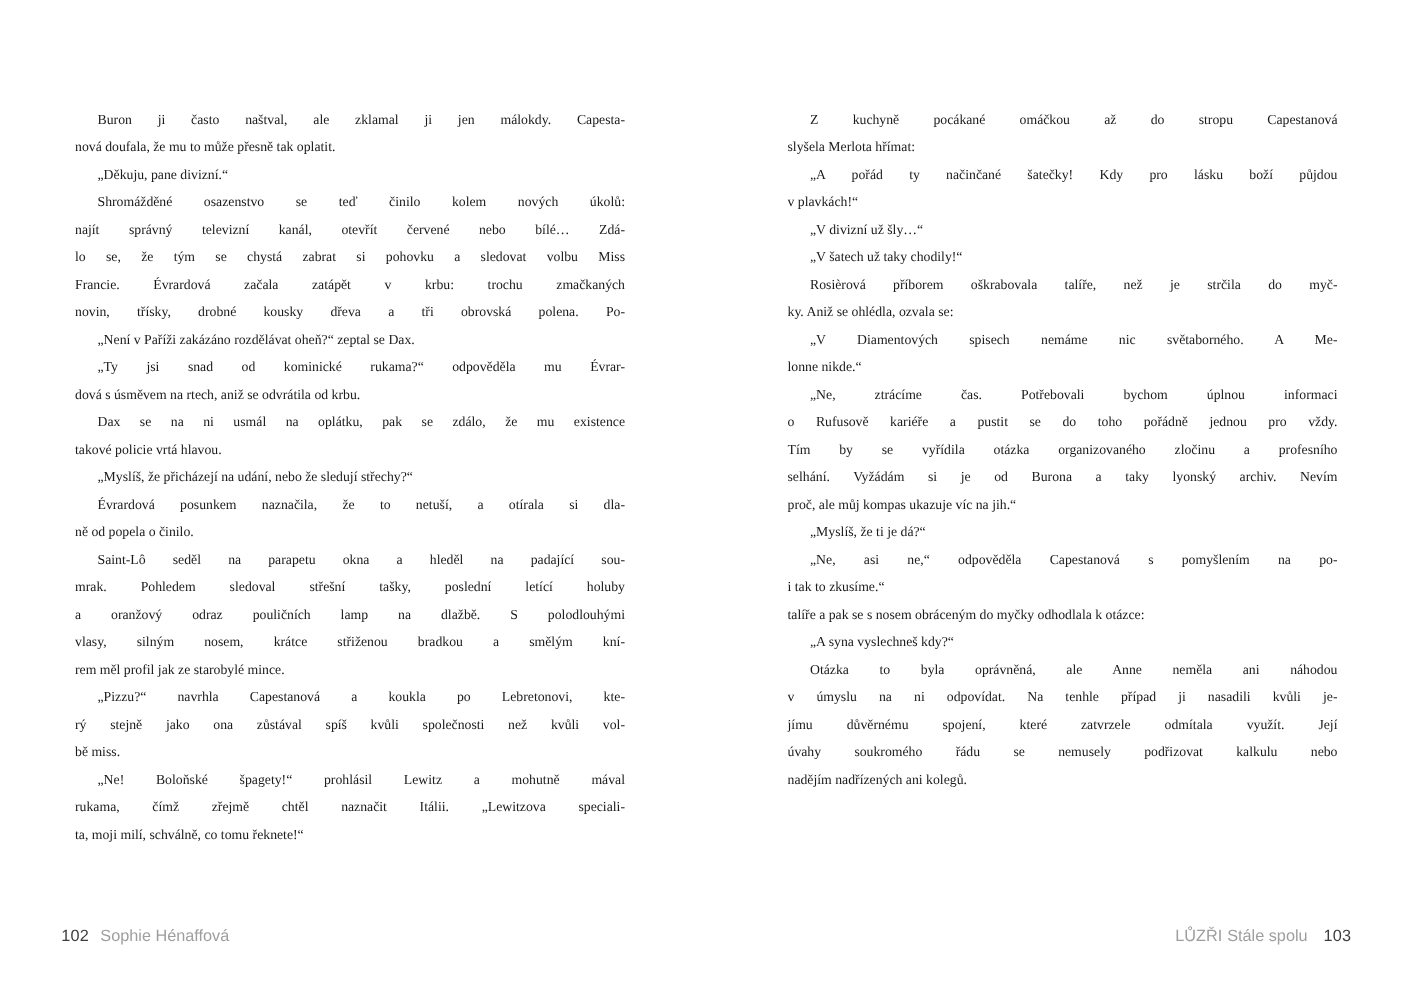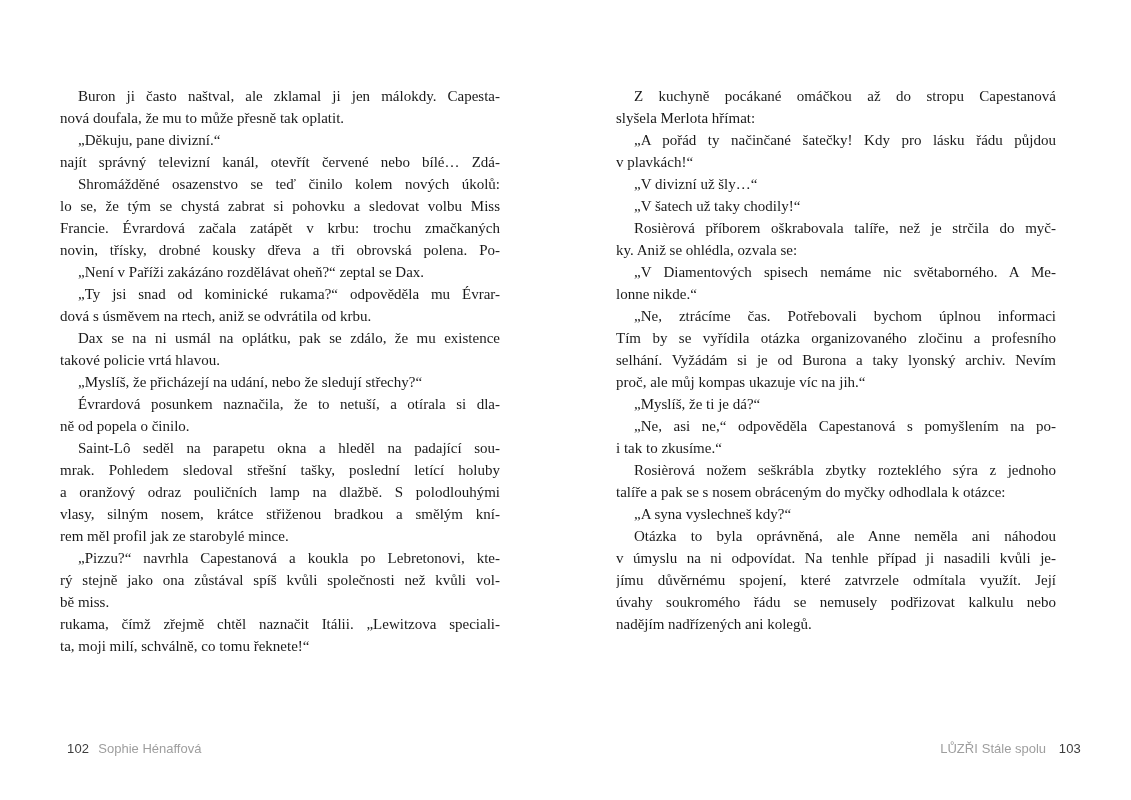--- a/index.html
+++ b/index.html
@@ -24,7 +24,7 @@
     top: 85px;
     width: 440px;
     color: #1a1a1a;
-    font-size: 15px;
+    font-size: 11px;
   }
   .page-text.left  { left: 60px; }
   .page-text.right { left: 616px; }

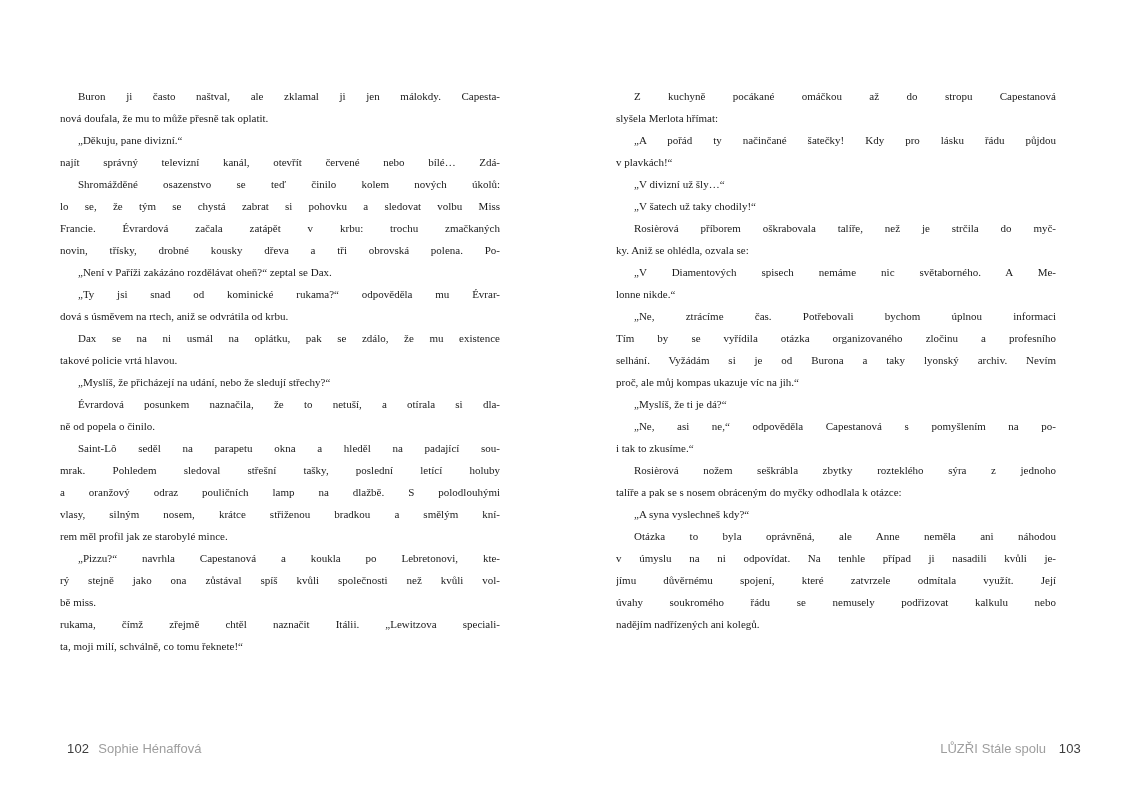--- a/index.html
+++ b/index.html
@@ -27,7 +27,7 @@
     font-size: 11px;
   }
   .page-text.left  { left: 60px; }
-  .page-text.right { left: 616px; }
+  .page-text.right { left: 630px; }
 
   .paragraph { margin: 0; }
 

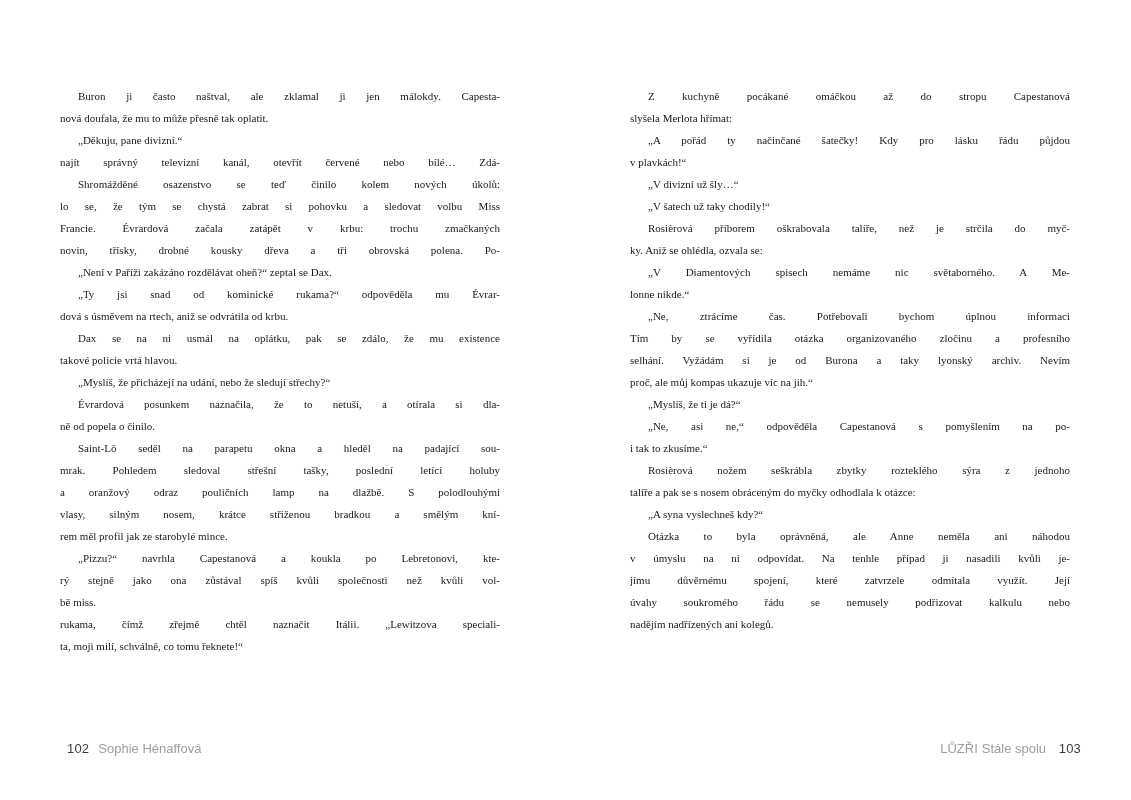--- a/index.html
+++ b/index.html
@@ -127,7 +127,7 @@
         <div class="line last">slyšela Merlota hřímat:</div>
       </div>
       <div class="paragraph">
-        <div class="line j indent">„A pořád ty načinčané šatečky! Kdy pro lásku řádu půjdou</div>
+        <div class="line j indent">„A pořád ty načinčané šatečky! Kdy pro lásku boží půjdou</div>
         <div class="line last">v plavkách!“</div>
       </div>
       <div class="paragraph">

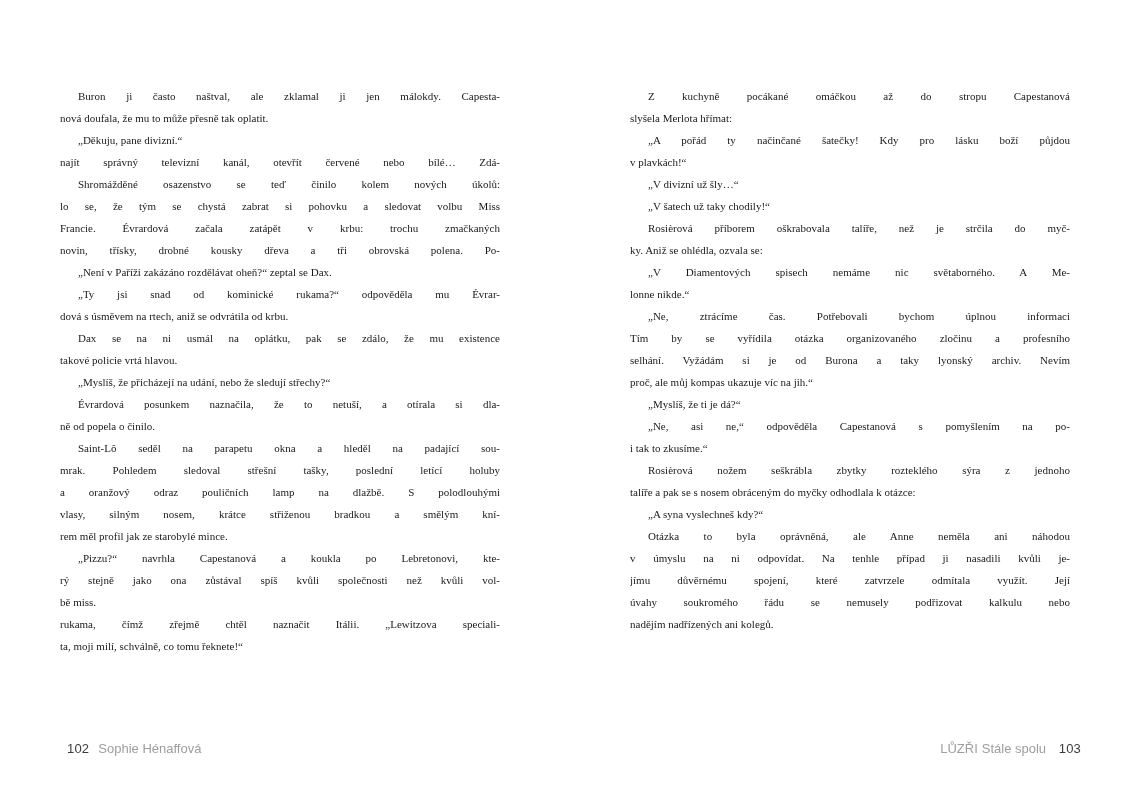--- a/index.html
+++ b/index.html
@@ -79,8 +79,8 @@
         <div class="line last indent">„Děkuju, pane divizní.“</div>
       </div>
       <div class="paragraph">
+        <div class="line j indent">Shromážděné osazenstvo se teď činilo kolem nových úkolů:</div>
         <div class="line j">najít správný televizní kanál, otevřít červené nebo bílé… Zdá-</div>
-        <div class="line j indent">Shromážděné osazenstvo se teď činilo kolem nových úkolů:</div>
         <div class="line j">lo se, že tým se chystá zabrat si pohovku a sledovat volbu Miss</div>
         <div class="line j">Francie. Évrardová začala zatápět v krbu: trochu zmačkaných</div>
         <div class="line j">novin, třísky, drobné kousky dřeva a tři obrovská polena. Po-</div>

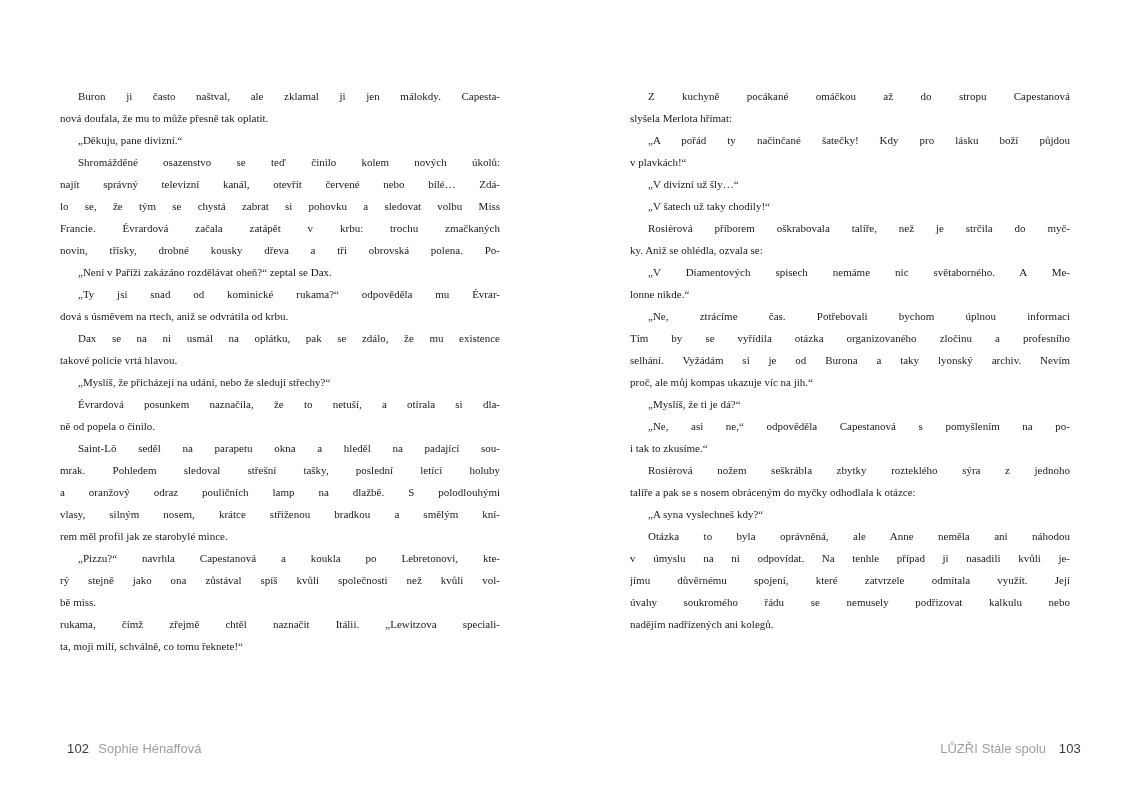--- a/index.html
+++ b/index.html
@@ -146,6 +146,7 @@
       </div>
       <div class="paragraph">
         <div class="line j indent">„Ne, ztrácíme čas. Potřebovali bychom úplnou informaci</div>
+        <div class="line j">o Rufusově kariéře a pustit se do toho pořádně jednou pro vždy.</div>
         <div class="line j">Tím by se vyřídila otázka organizovaného zločinu a profesního</div>
         <div class="line j">selhání. Vyžádám si je od Burona a taky lyonský archiv. Nevím</div>
         <div class="line last">proč, ale můj kompas ukazuje víc na jih.“</div>

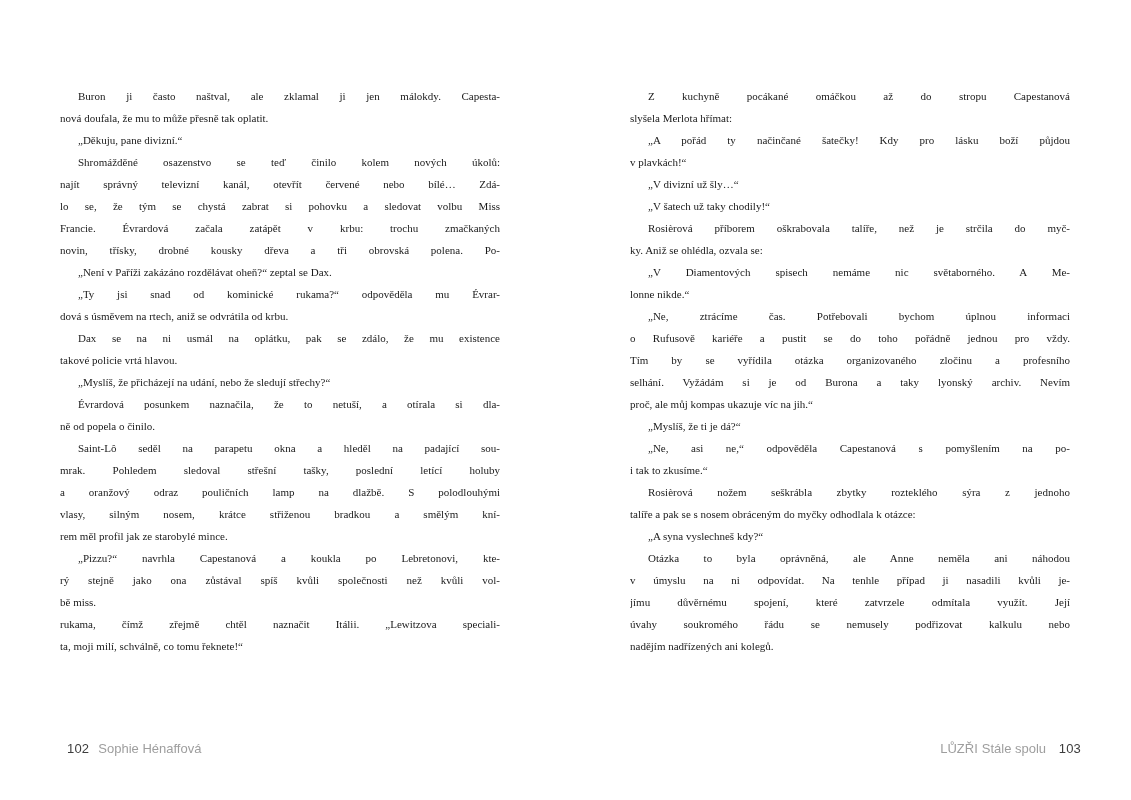--- a/index.html
+++ b/index.html
@@ -159,7 +159,6 @@
         <div class="line last">i tak to zkusíme.“</div>
       </div>
       <div class="paragraph">
-        <div class="line j indent">Rosièrová nožem seškrábla zbytky rozteklého sýra z jednoho</div>
         <div class="line last">talíře a pak se s nosem obráceným do myčky odhodlala k otázce:</div>
       </div>
       <div class="paragraph">

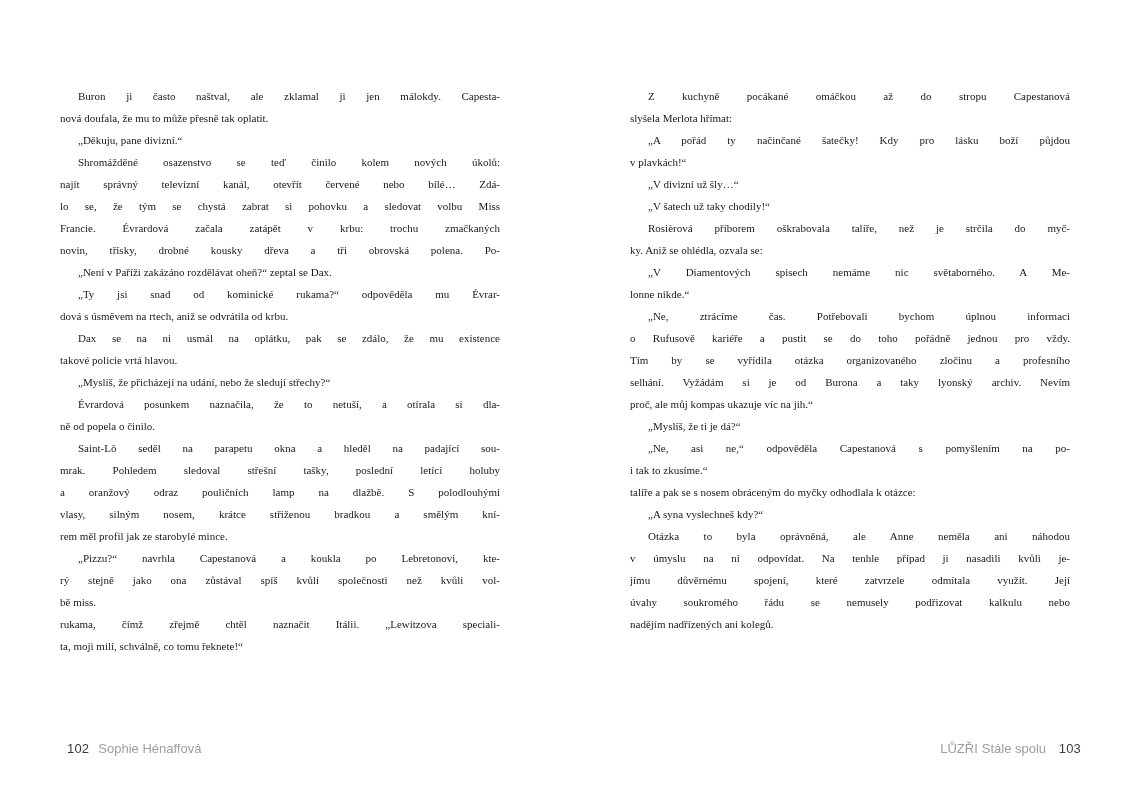--- a/index.html
+++ b/index.html
@@ -116,6 +116,7 @@
         <div class="line last">bě miss.</div>
       </div>
       <div class="paragraph">
+        <div class="line j indent">„Ne! Boloňské špagety!“ prohlásil Lewitz a mohutně mával</div>
         <div class="line j">rukama, čímž zřejmě chtěl naznačit Itálii. „Lewitzova speciali-</div>
         <div class="line last">ta, moji milí, schválně, co tomu řeknete!“</div>
       </div>

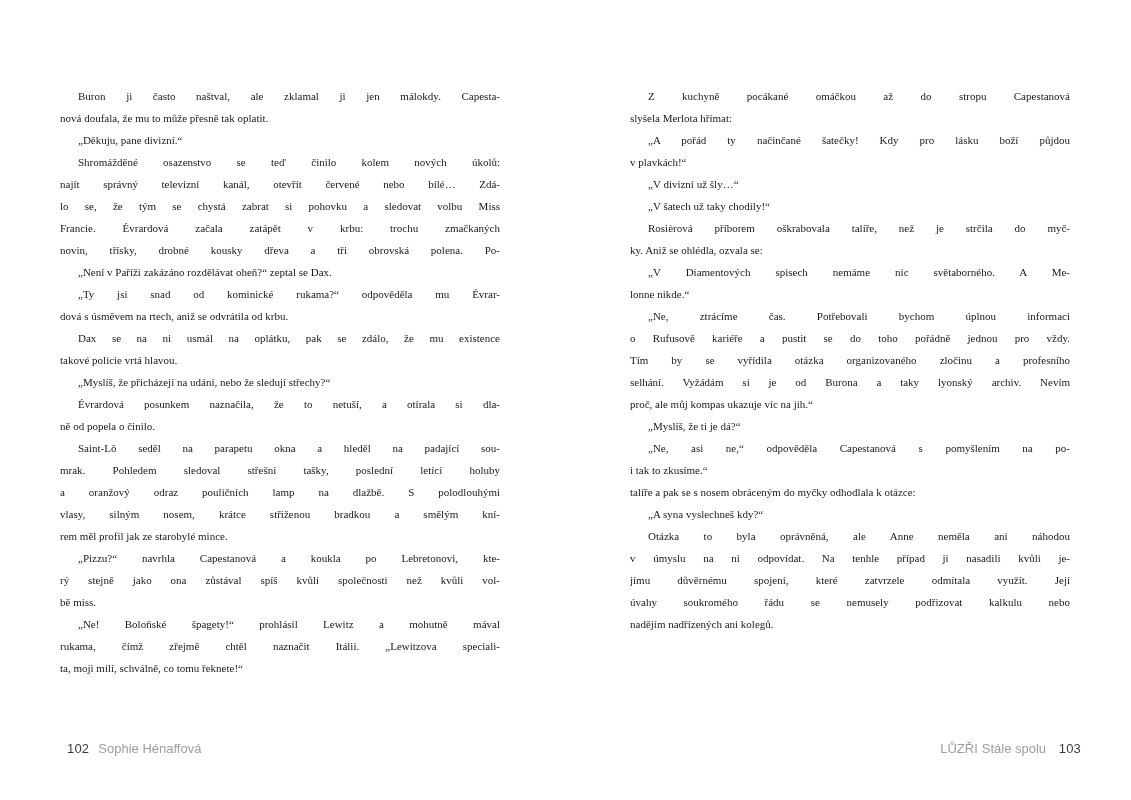--- a/index.html
+++ b/index.html
@@ -57,7 +57,7 @@
     line-height: 16px;
     white-space: nowrap;
   }
-  .footer.left { left: 67px; }
+  .footer.left { left: 49px; }
   .footer.right { right: 50px; text-align: right; }
   .page-num { color: #3d3d3d; letter-spacing: 0.2px; }
   .footer-label { color: #9e9e9e; }

